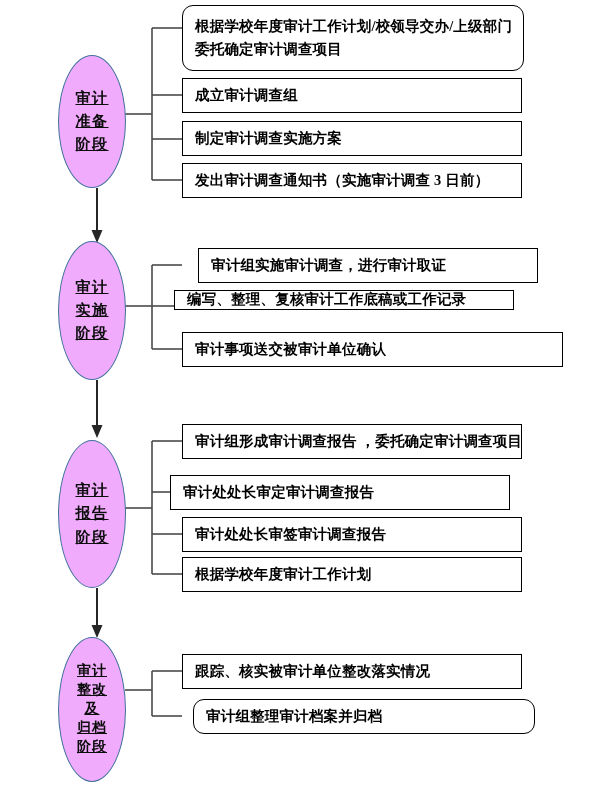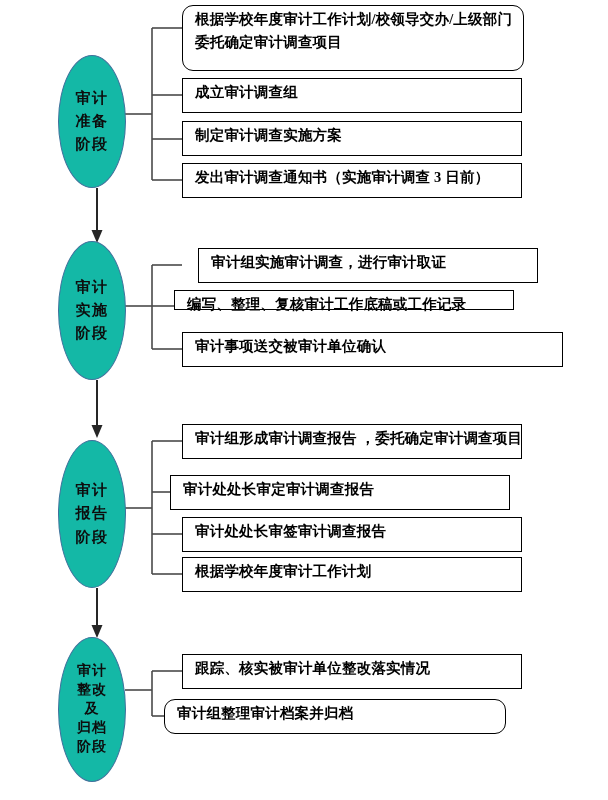--- a/index.html
+++ b/index.html
@@ -64,7 +64,7 @@
     border: 1.6px solid #000000;
     display: flex;
     flex-direction: column;
-    justify-content: flex-start;
+    justify-content: center;
     padding: 2px 10px 2px 12px;
     color: #000000;
     font-size: 14.5px;

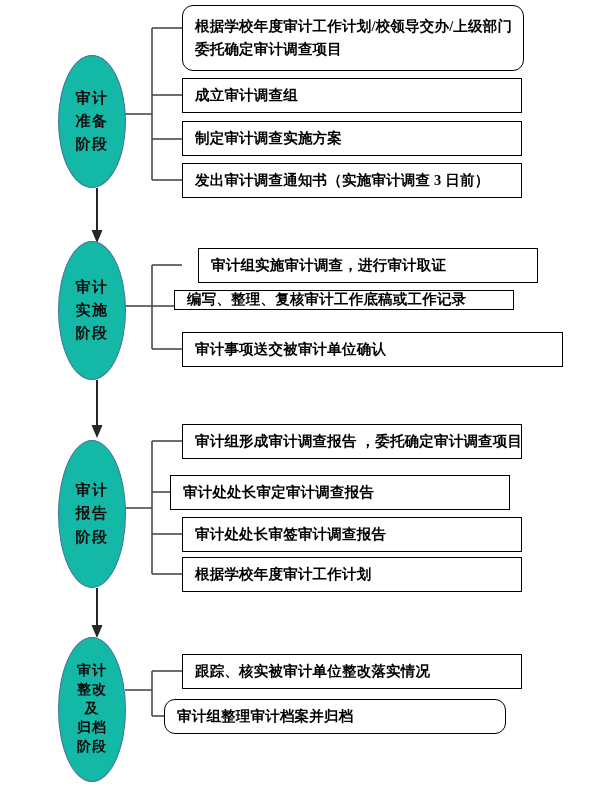--- a/index.html
+++ b/index.html
@@ -32,7 +32,7 @@
     position: absolute;
     box-sizing: border-box;
     border-radius: 50%;
-    background: #14b8a6;
+    background: #f0abfc;
     border: 1px solid #41719C;
     display: flex;
     flex-direction: column;
@@ -45,6 +45,7 @@
     letter-spacing: 1.5px;
     text-align: center;
     z-index: 3;
+    text-decoration: underline;
   }
   .stage-node .stage-line {
     display: block;

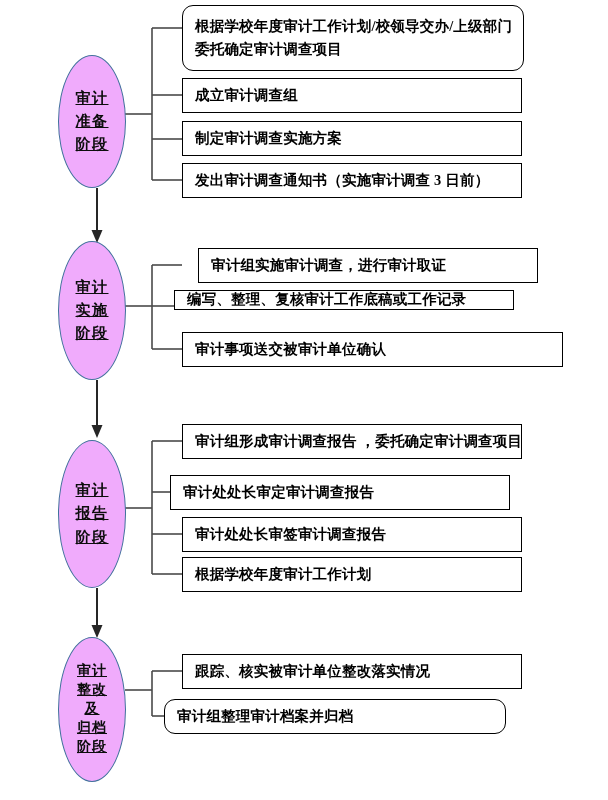--- a/index.html
+++ b/index.html
@@ -228,7 +228,7 @@
     <span class="task-line">跟踪、核实被审计单位整改落实情况</span>
   </div>
 
-  <div class="task-box rounded" style="left:164px; top:699px; width:342px; height:35px;">
+  <div class="task-box rounded" style="left:193px; top:699px; width:342px; height:35px;">
     <span class="task-line">审计组整理审计档案并归档</span>
   </div>
 

